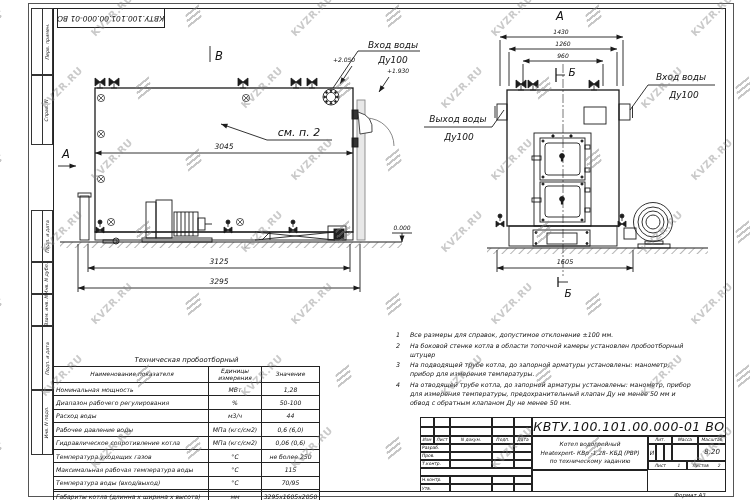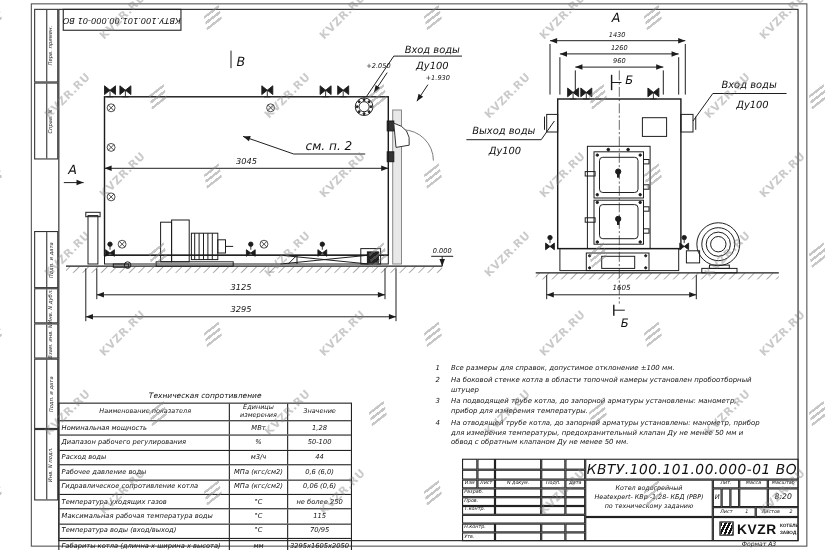--- a/index.html
+++ b/index.html
@@ -375,7 +375,7 @@
 
   
   <div class="abs ttable">
-    <div class="ttitle">Техническая сопротивление</div>
+    <div class="ttitle">Техническая пробоотборный</div>
     <div class="tgrid">
       <div class="trow">
         <div class="td tc1 th">Наименование показателя</div>

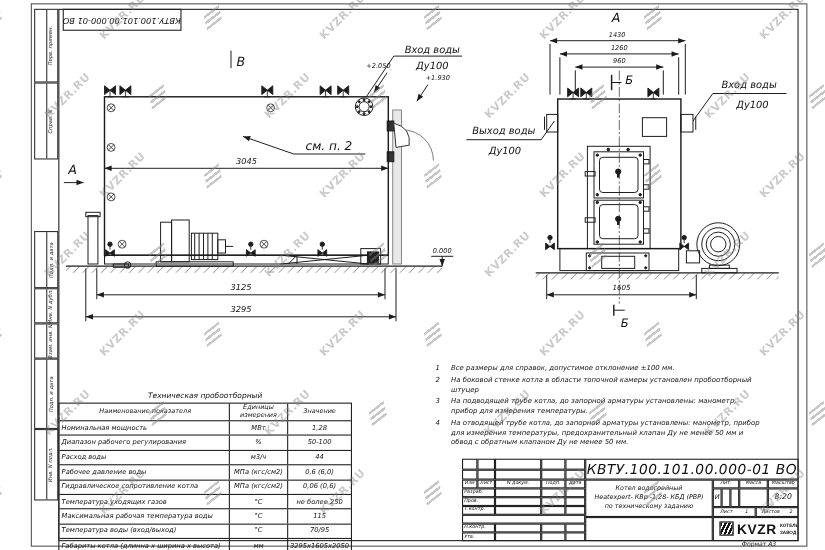--- a/index.html
+++ b/index.html
@@ -499,14 +499,6 @@
         <span>2</span>
     </div>
 
-    <div class="cell logo-cell" style="left:228px;top:52.5px;width:78px;height:22.5px;">
-      <span class="logo-mark"></span>
-      <span class="logo-word">KVZR</span>
-      <span class="company">
-        <span>КОТЕЛЬНЫЙ</span>
-        <span>ЗАВОД РЭП</span>
-      </span>
-    </div>
   </div>
 
   <div class="abs fmt">Формат  А3</div>

